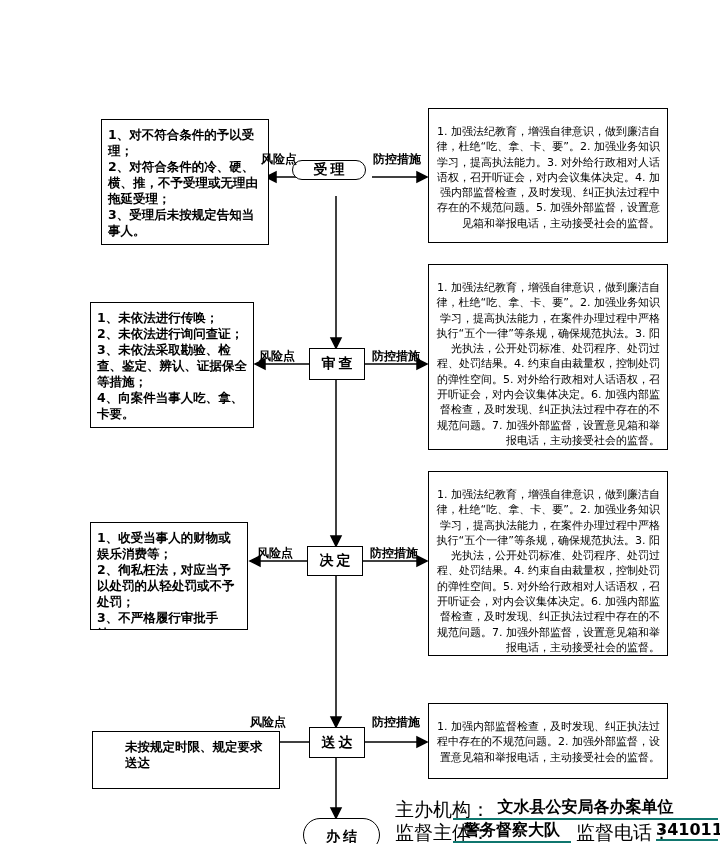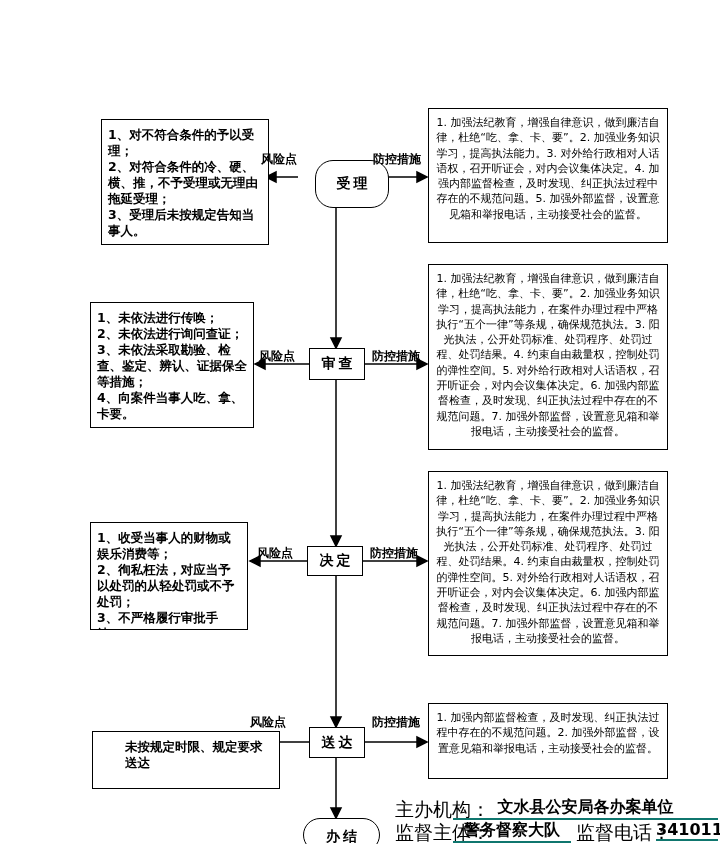--- a/index.html
+++ b/index.html
@@ -13,7 +13,7 @@
   }
   .box{position:absolute;border:1px solid #000;background:#fff;box-sizing:border-box;overflow:hidden;}
   .risk-box{font-size:12.5px;line-height:16px;padding:7px 6px;white-space:pre-wrap;font-weight:bold;}
-  .measure-box{font-size:11px;line-height:15.3px;padding:6px 7px;text-align:center;}
+  .measure-box{font-size:11px;line-height:15.3px;padding:15px 7px;text-align:right;}
   .node{
     position:absolute;border:1px solid #000;background:#fff;box-sizing:border-box;
     display:flex;align-items:center;justify-content:center;

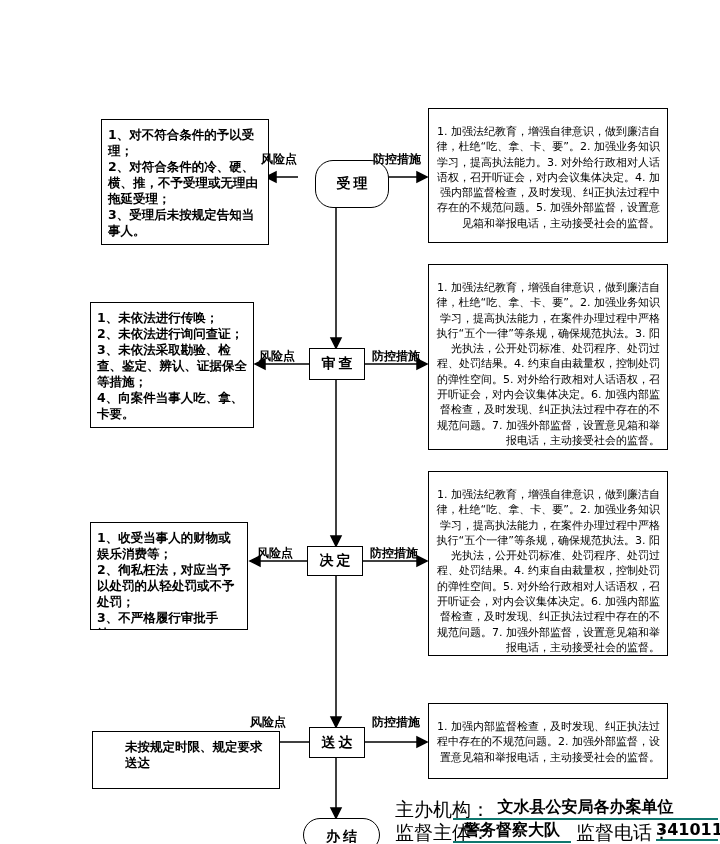--- a/index.html
+++ b/index.html
@@ -71,7 +71,7 @@
   <div class="box risk-box" style="left:101px;top:119px;width:168px;height:126px;">1、对不符合条件的予以受理；
 2、对符合条件的冷、硬、横、推，不予受理或无理由拖延受理；
 3、受理后未按规定告知当事人。</div>
-  <div class="node stadium" style="left:315px;top:160px;width:74px;height:48px;font-family:Liberation Serif, serif;">受理</div>
+  <div class="node stadium" style="left:292px;top:160px;width:74px;height:20px;font-family:Liberation Serif, serif;">受理</div>
   <div class="box measure-box" style="left:428px;top:108px;width:240px;height:135px;">1. 加强法纪教育，增强自律意识，做到廉洁自律，杜绝“吃、拿、卡、要”。2. 加强业务知识学习，提高执法能力。3. 对外给行政相对人话语权，召开听证会，对内会议集体决定。4. 加强内部监督检查，及时发现、纠正执法过程中存在的不规范问题。5. 加强外部监督，设置意见箱和举报电话，主动接受社会的监督。</div>
   <div class="flow-label" style="left:261px;top:151px;">风险点</div>
   <div class="flow-label" style="left:373px;top:151px;">防控措施</div>

